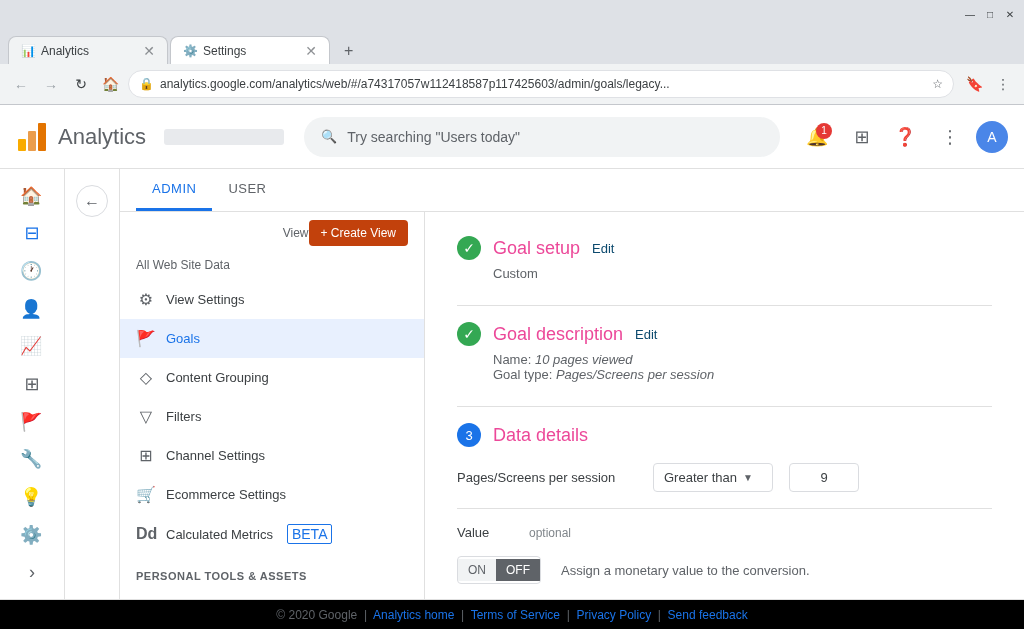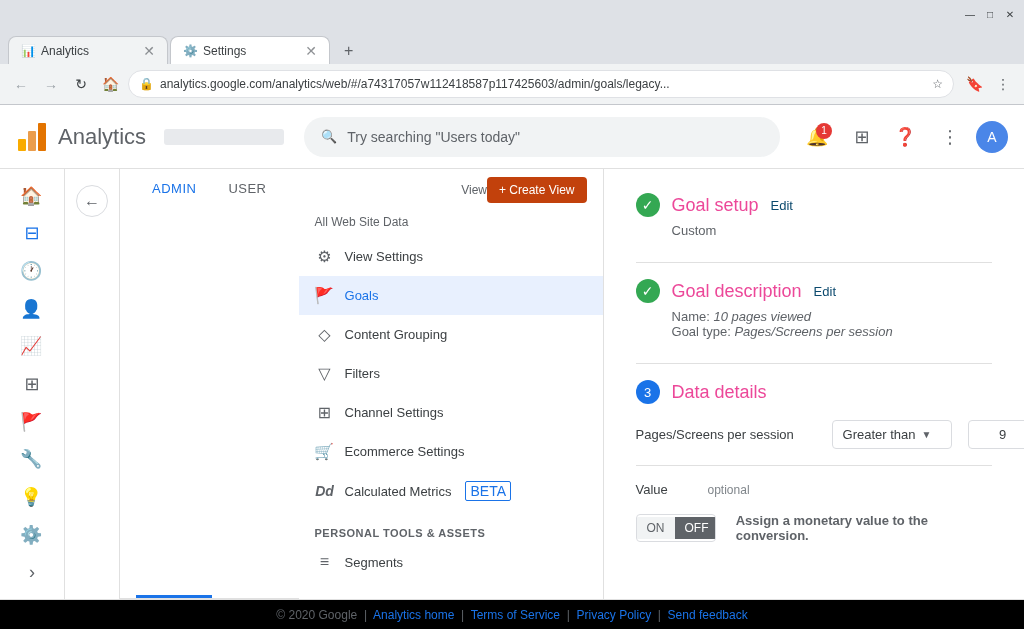--- a/index.html
+++ b/index.html
@@ -208,7 +208,7 @@
     
     .admin-section {
       display: flex;
-      flex-direction: row;
+      flex-direction: column;
       flex: 1;
       overflow: hidden;
     }

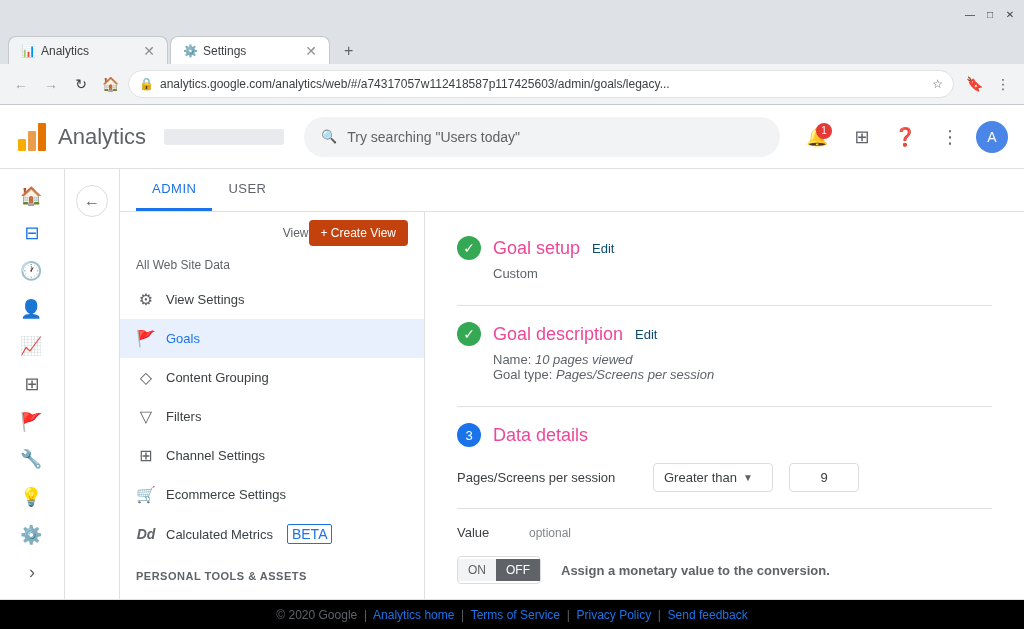--- a/index.html
+++ b/index.html
@@ -590,7 +590,7 @@
             <span>Ecommerce Settings</span>
           </div>
           <div class="nav-item">
-            <span class="nav-item-icon" style="font-size:14px;font-weight:bold;font-style:italic;">Dd</span>
+            <span class="nav-item-icon" style="font-size:16px;font-weight:bold;">Dd</span>
             <span>Calculated Metrics</span>
             <span style="font-size:14px;color:#1a73e8;border:1px solid #1a73e8;padding:1px 4px;border-radius:2px;margin-left:4px;">BETA</span>
           </div>

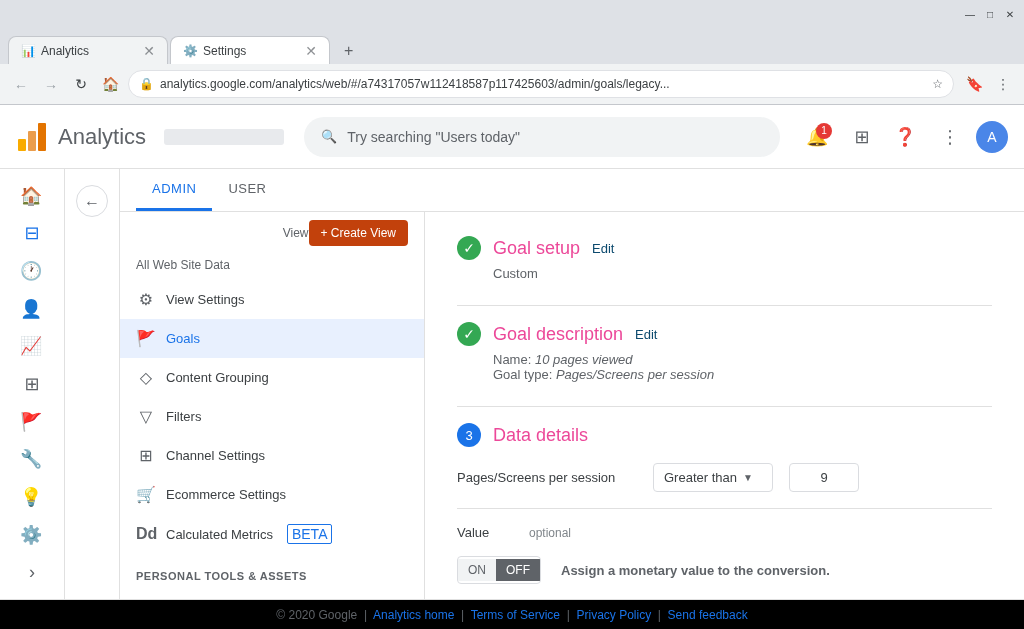--- a/index.html
+++ b/index.html
@@ -422,7 +422,7 @@
       background: #5f6368;
       color: white;
     }
-    .value-description { font-size: 13px; color: #5f6368; margin-left: 8px; font-weight: bold; }
+    .value-description { font-size: 13px; color: #5f6368; margin-left: 8px; }
 
     
     .right-panel { scrollbar-width: thin; }

